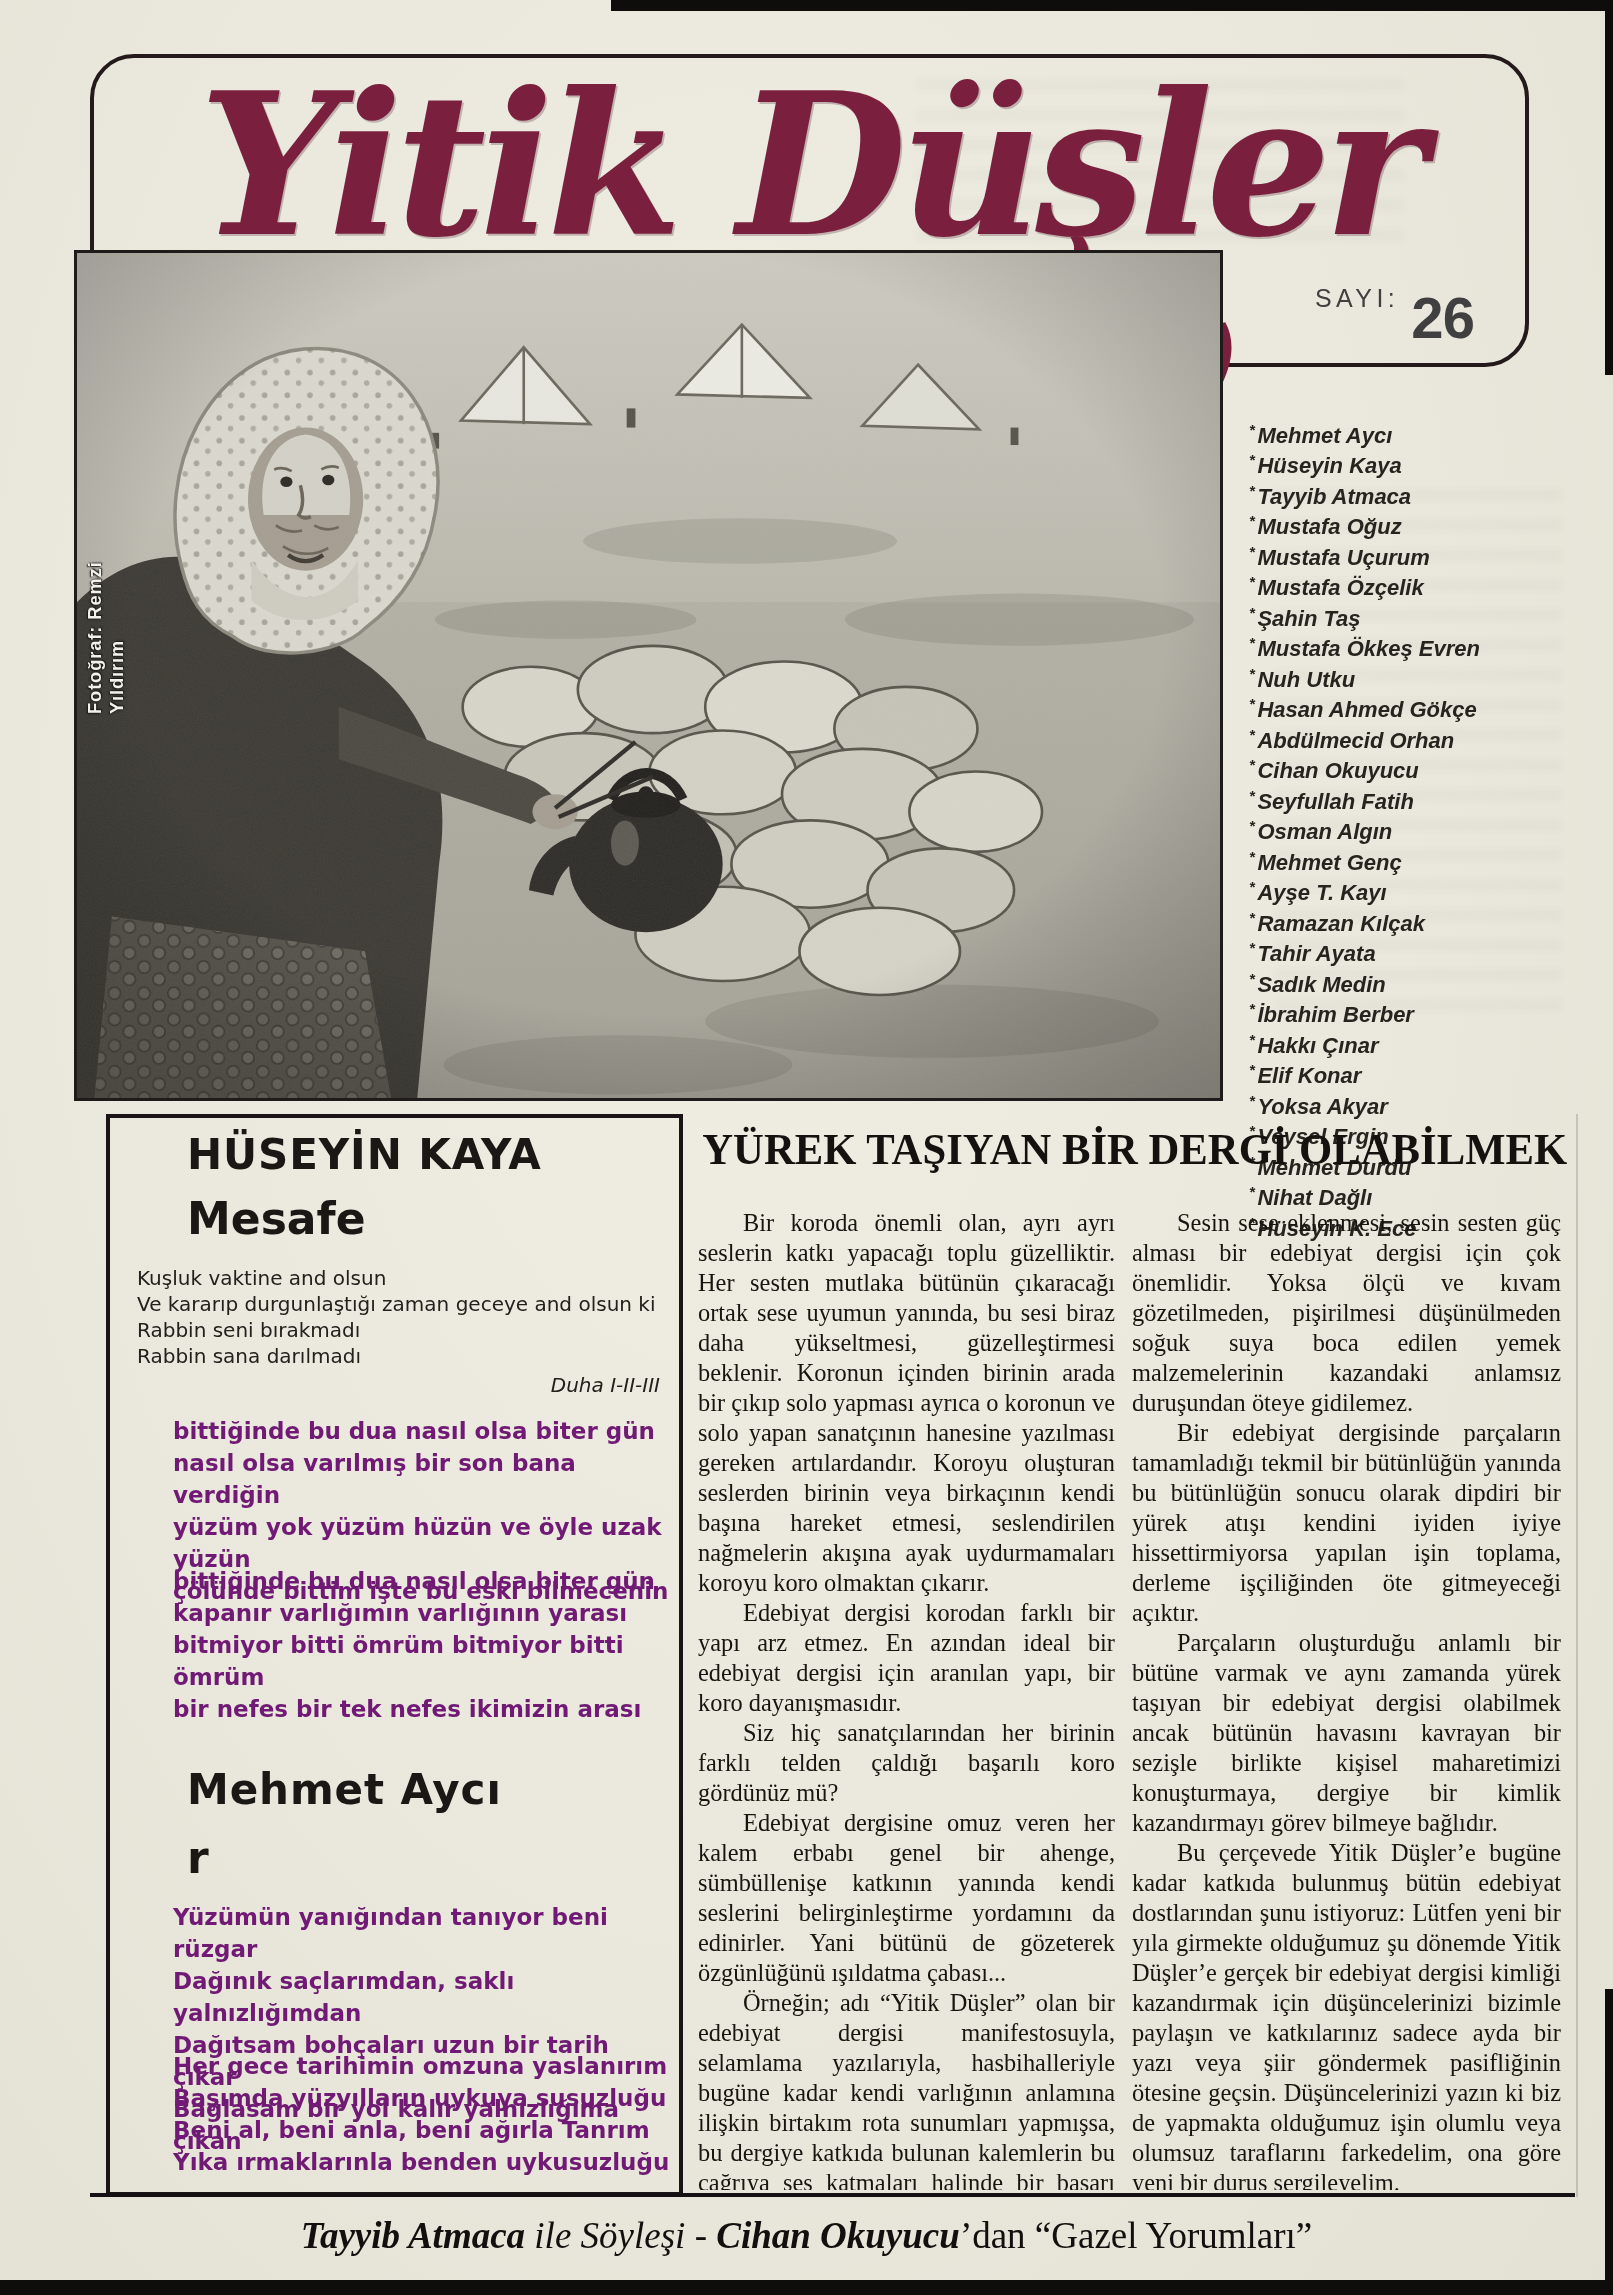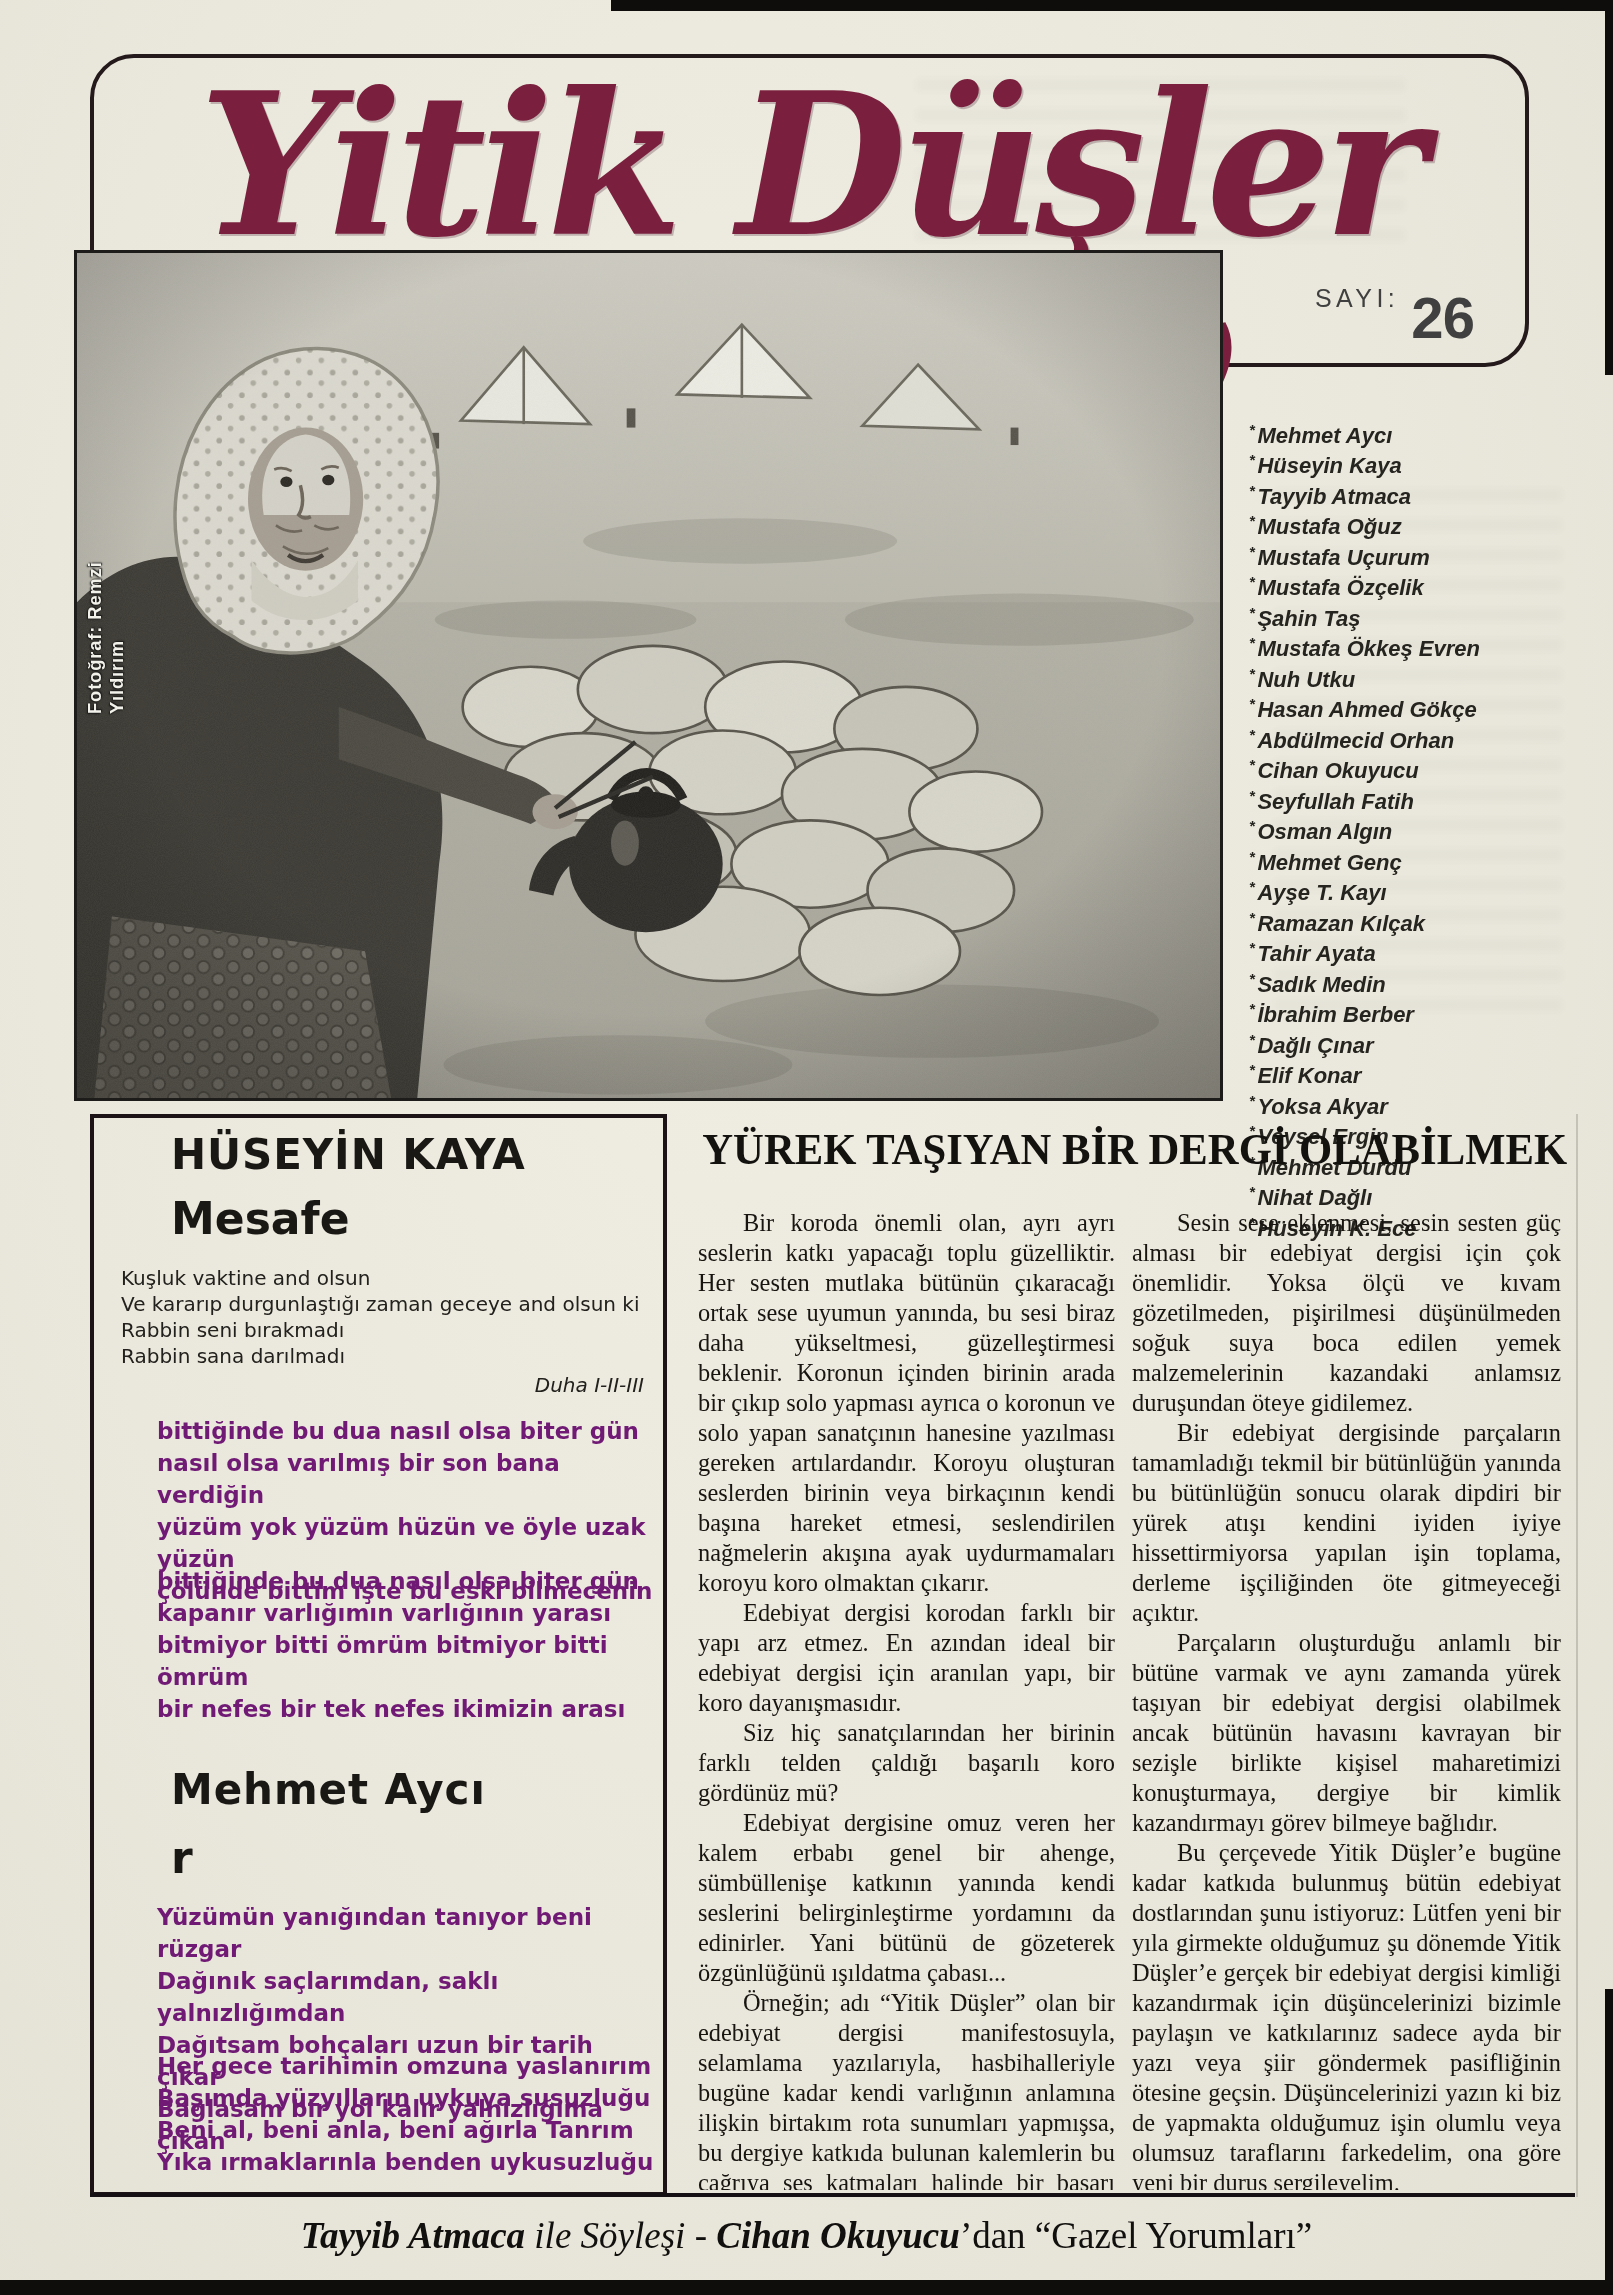--- a/index.html
+++ b/index.html
@@ -293,7 +293,7 @@
     <div class="contrib"><span class="star">*</span><span>Tahir Ayata</span></div>
     <div class="contrib"><span class="star">*</span><span>Sadık Medin</span></div>
     <div class="contrib"><span class="star">*</span><span>İbrahim Berber</span></div>
-    <div class="contrib"><span class="star">*</span><span>Dağlı Çınar</span></div>
+    <div class="contrib"><span class="star">*</span><span>Hakkı Çınar</span></div>
     <div class="contrib"><span class="star">*</span><span>Elif Konar</span></div>
     <div class="contrib"><span class="star">*</span><span>Yoksa Akyar</span></div>
     <div class="contrib"><span class="star">*</span><span>Veysel Ergin</span></div>

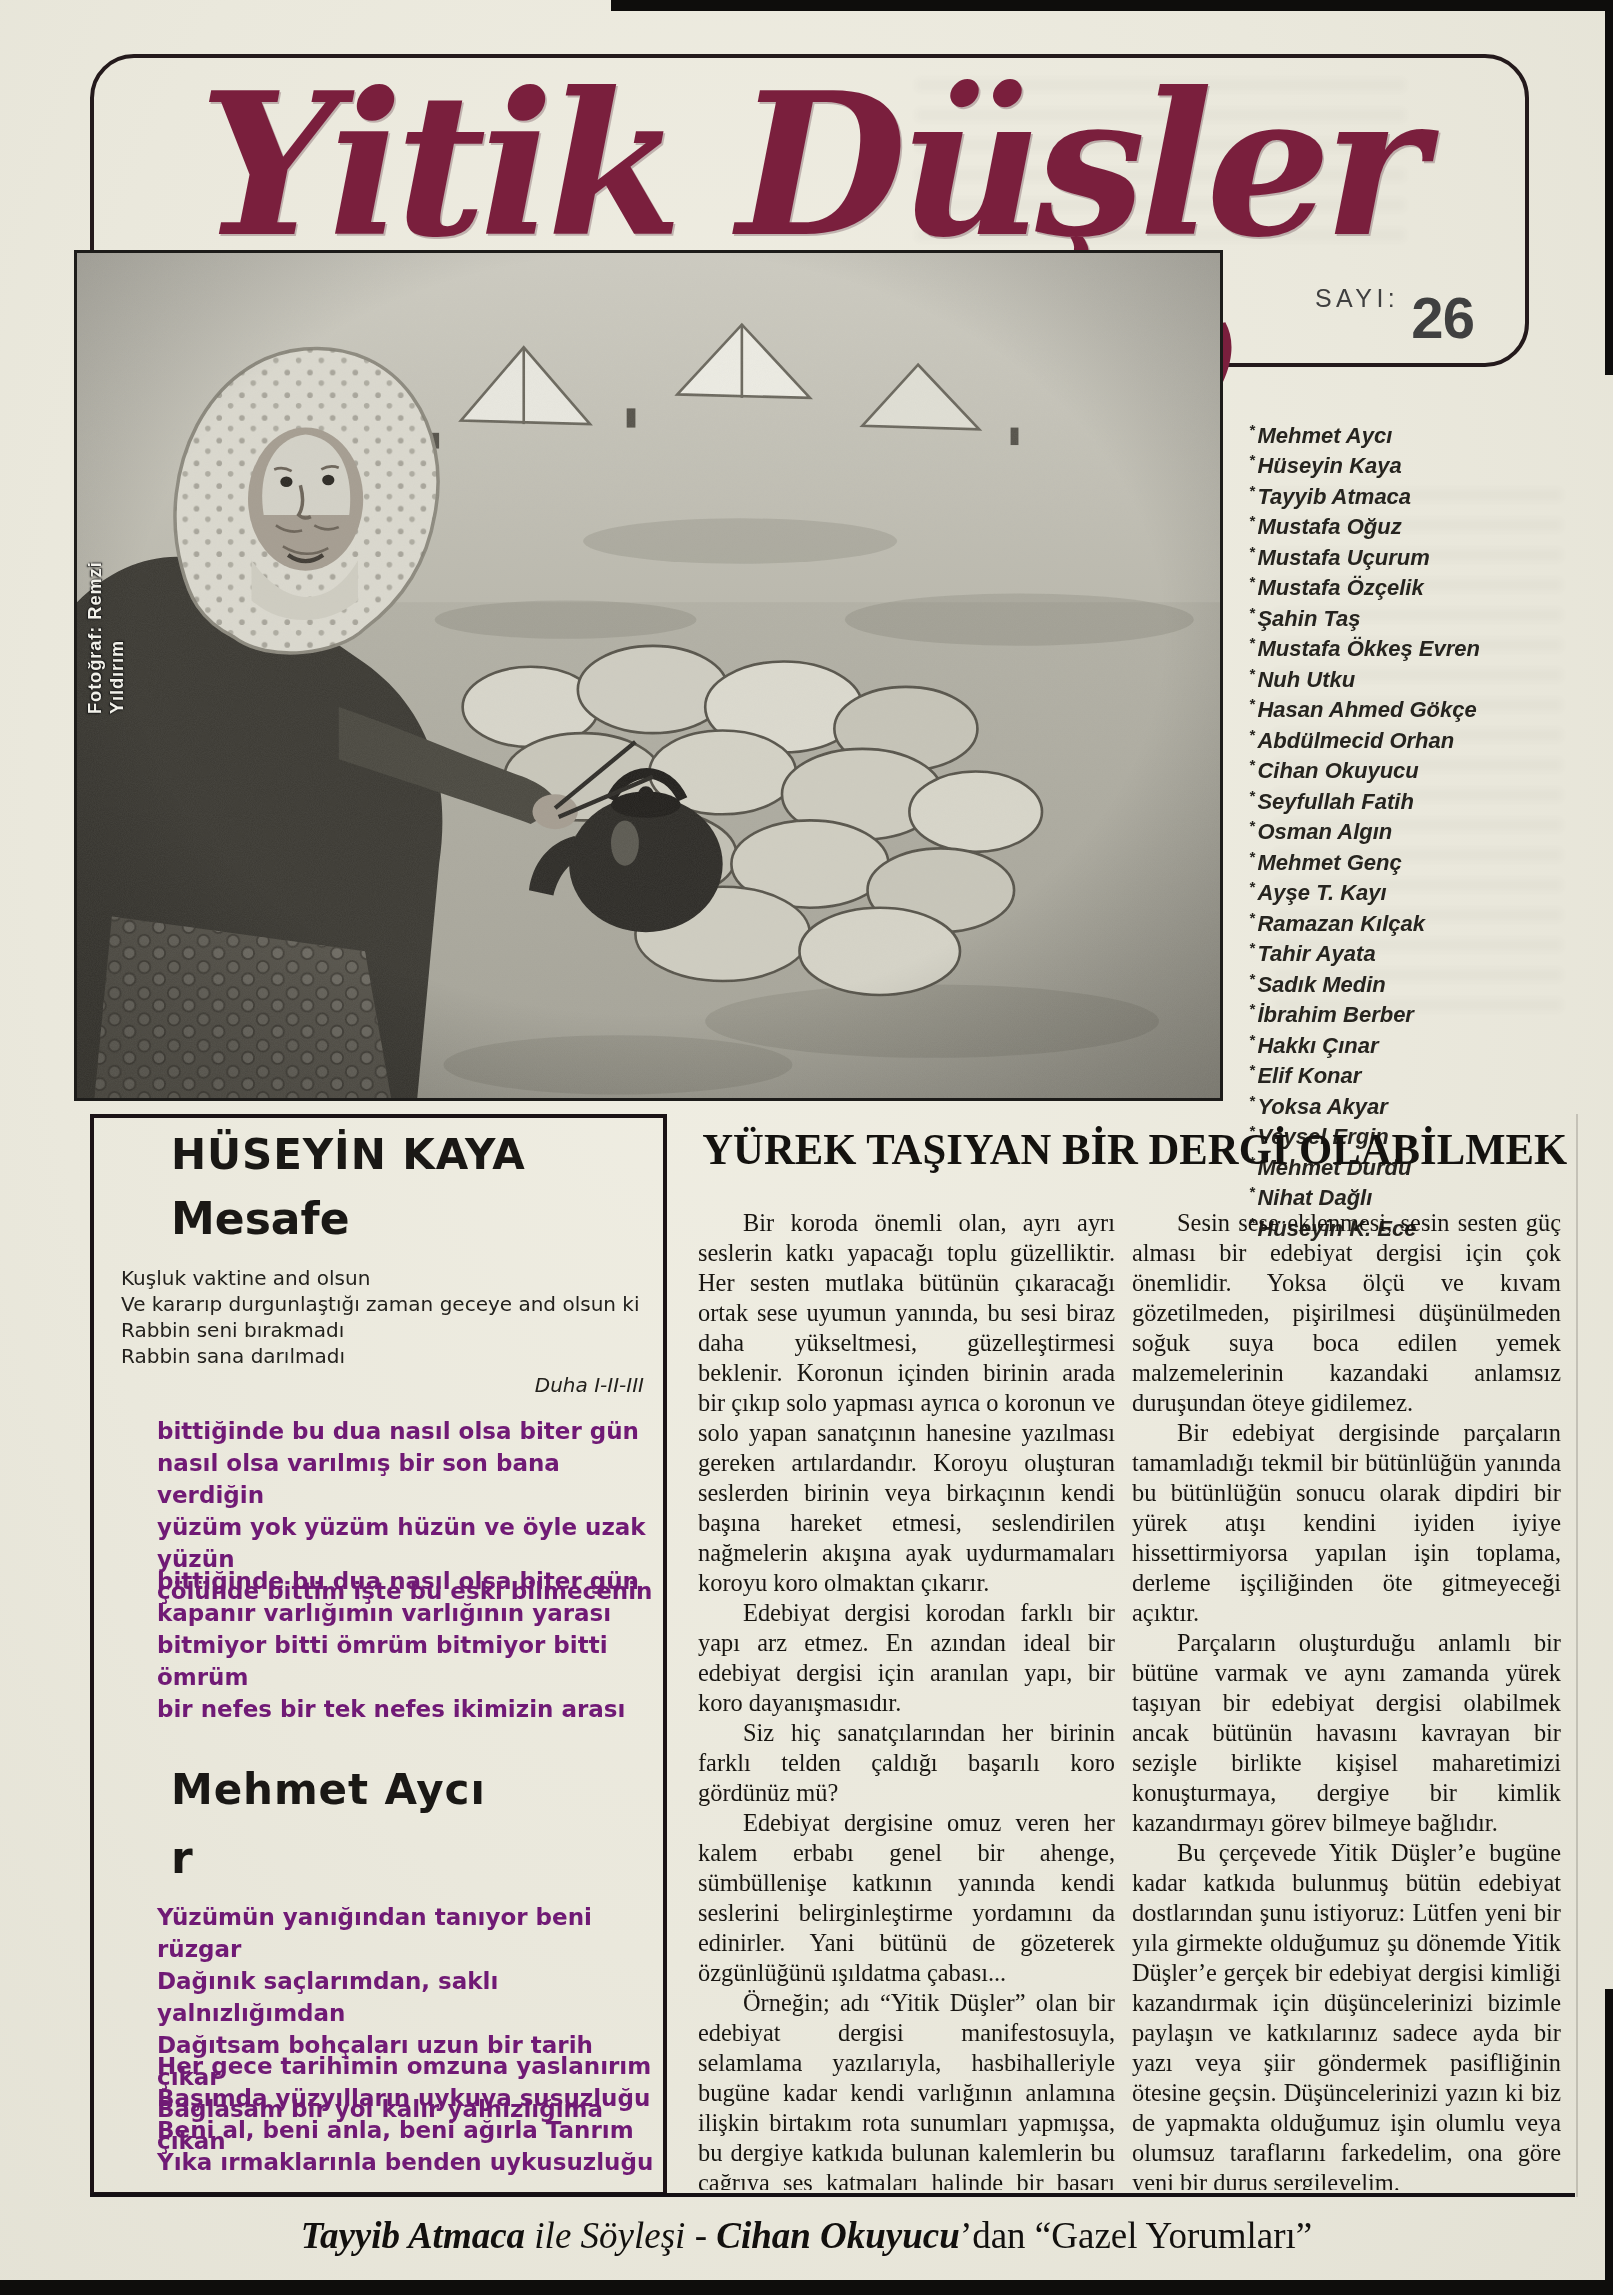--- a/index.html
+++ b/index.html
@@ -76,7 +76,7 @@
 
   
   .poembox{
-    left:90px; top:1114px; width:569px; height:1074px;
+    left:106px; top:1114px; width:569px; height:1074px;
     border:4.4px solid #1b1316;
   }
   .poem-author{

